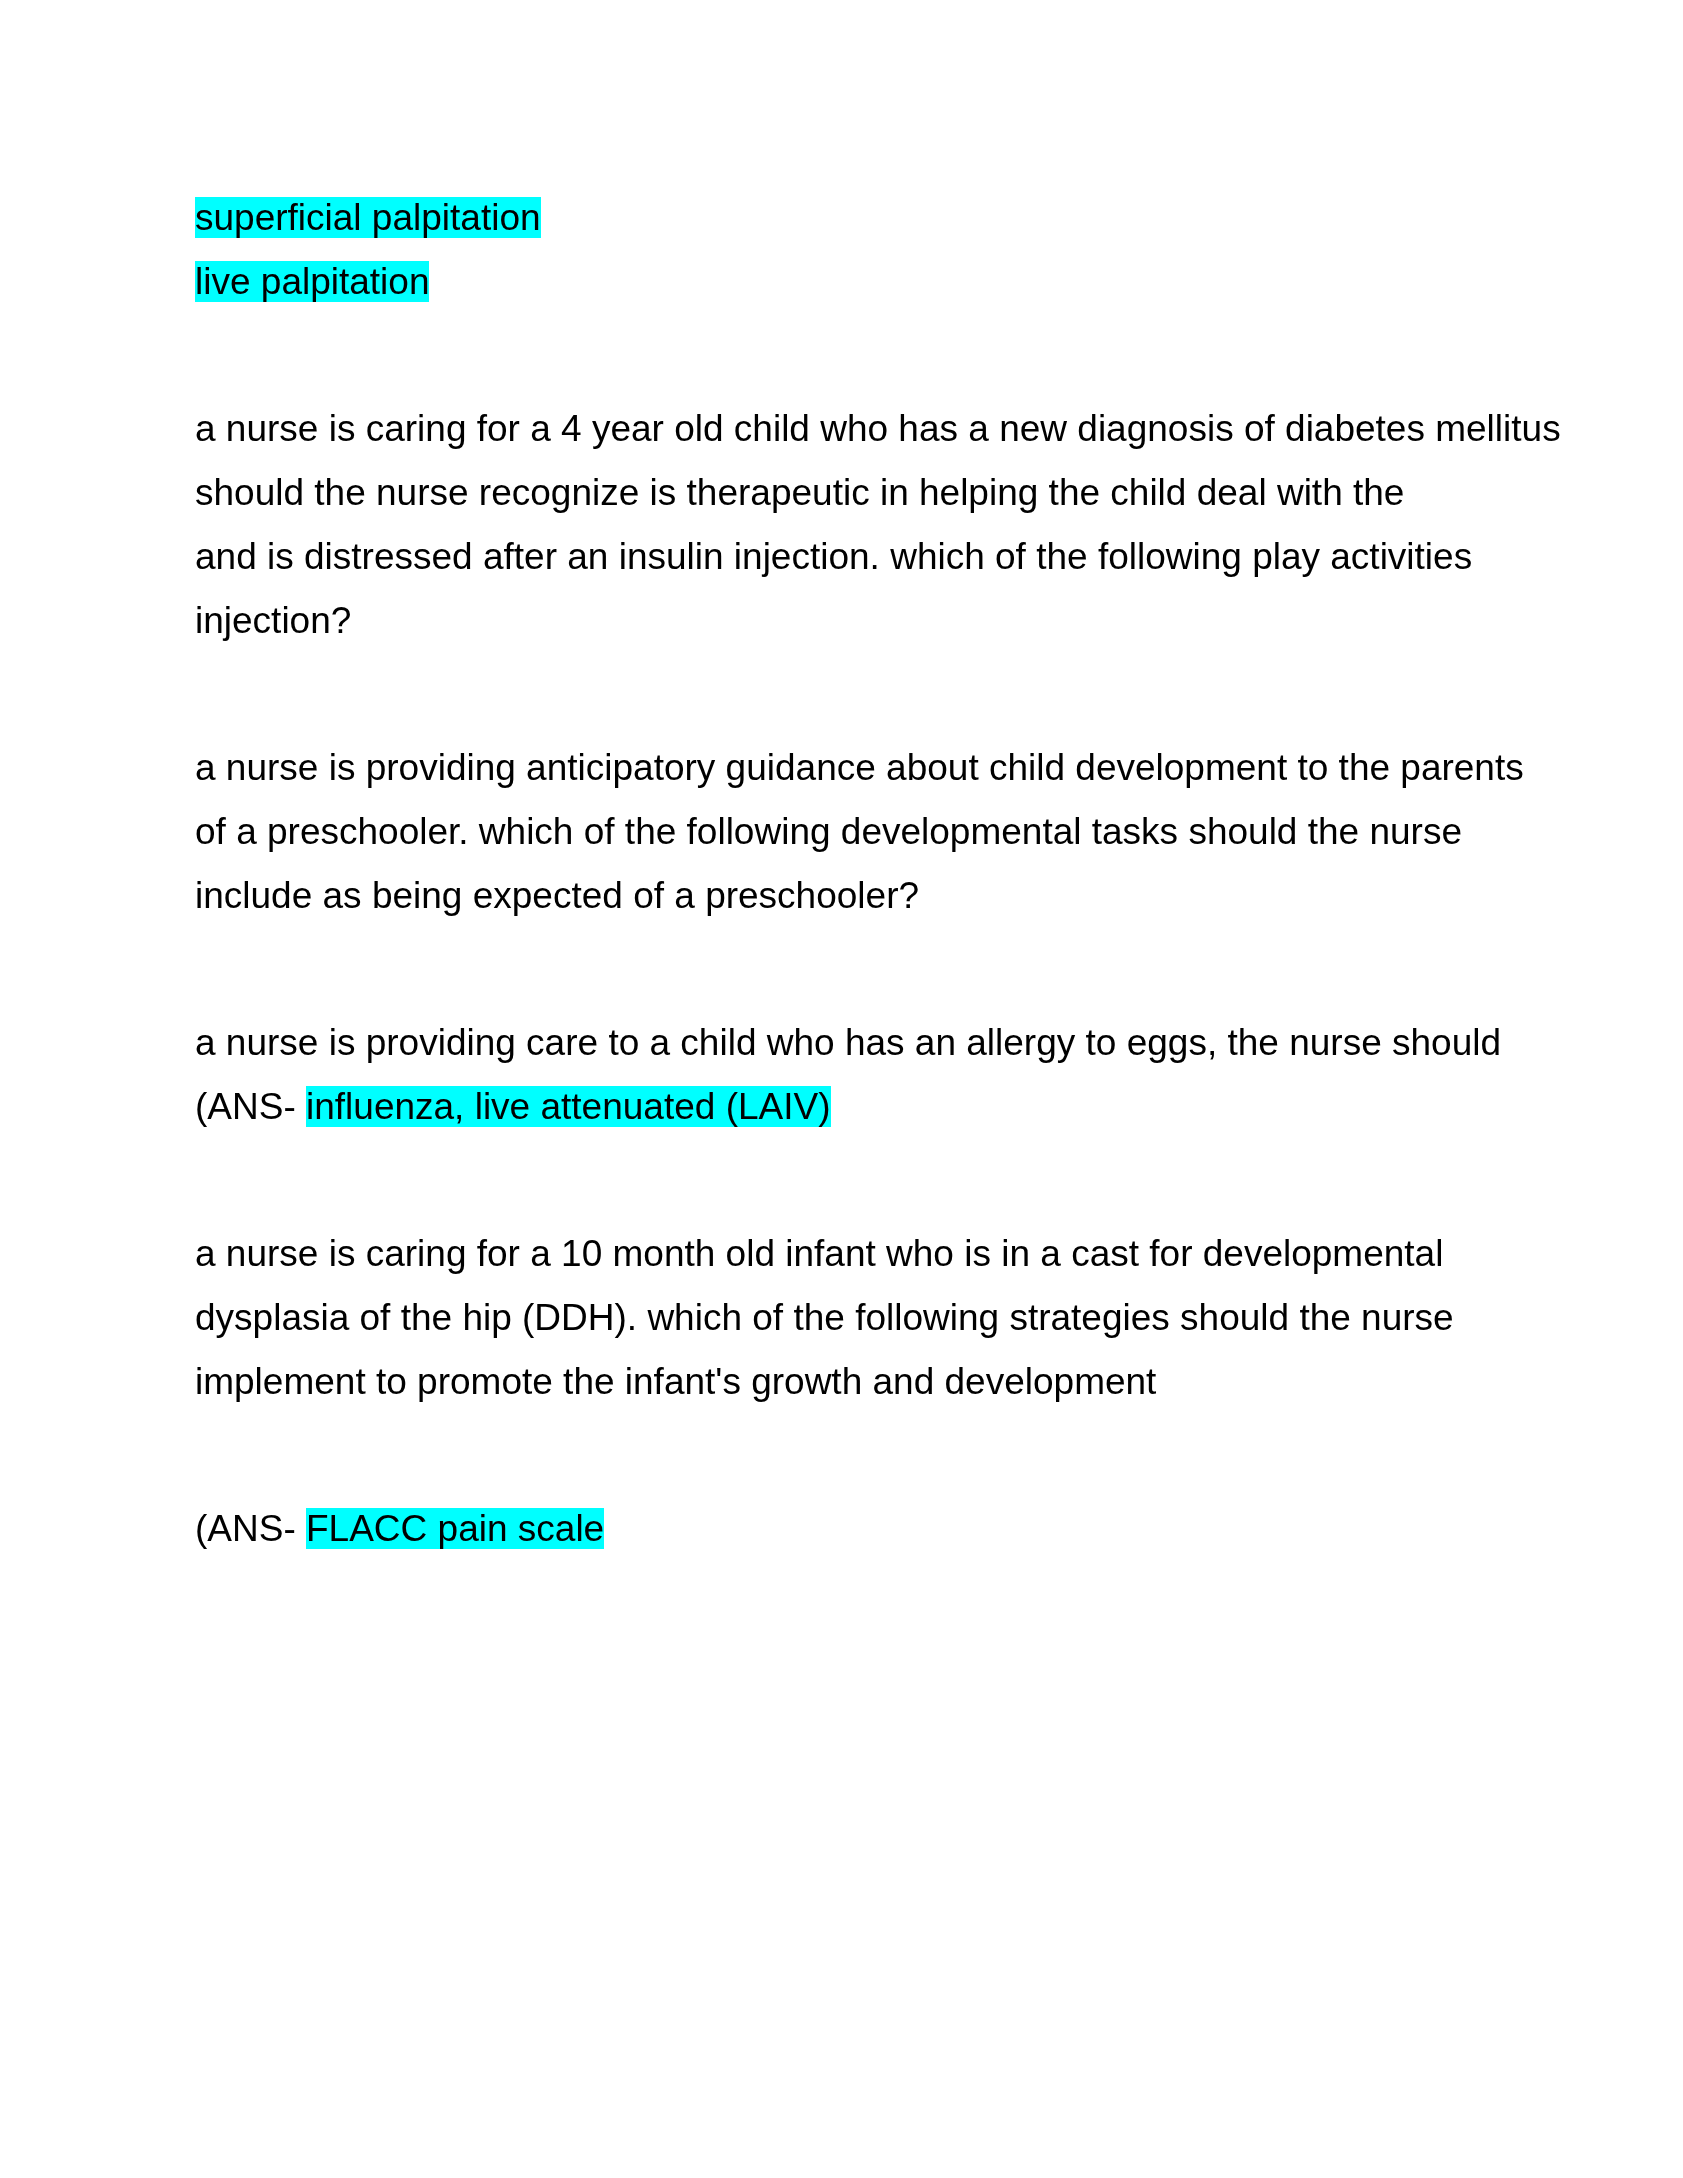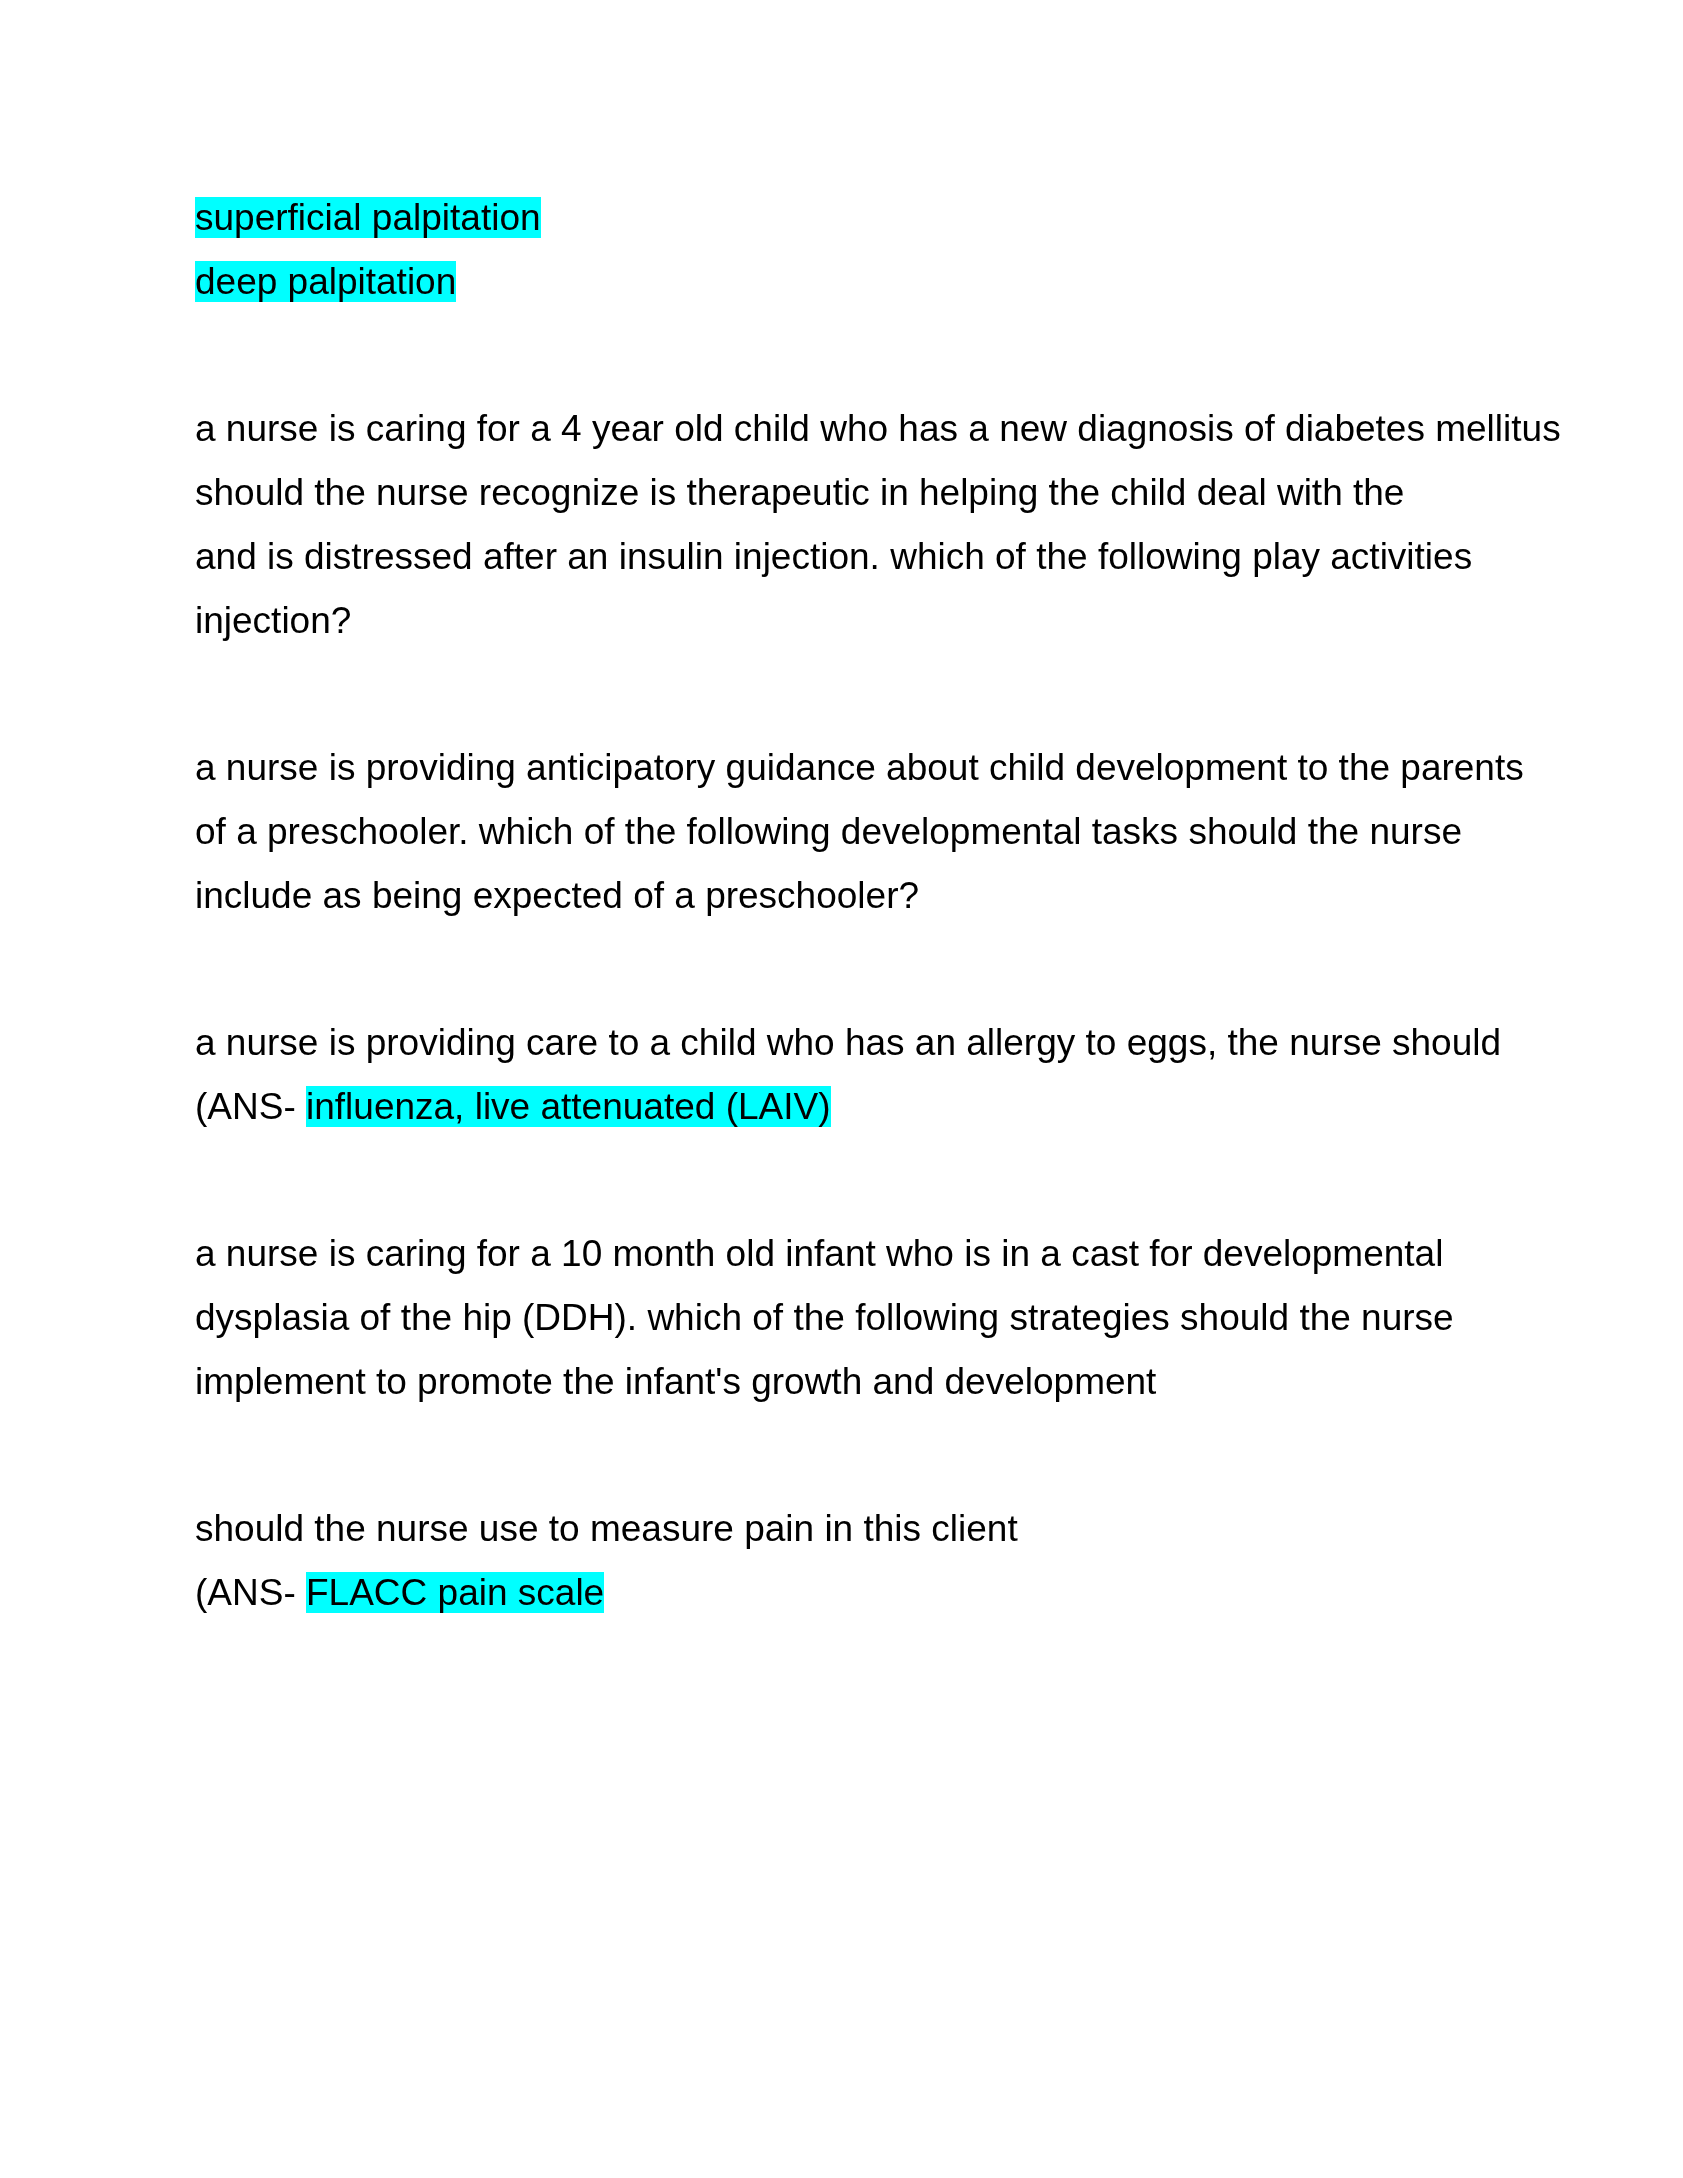--- a/index.html
+++ b/index.html
@@ -39,7 +39,7 @@
 
   <div class="block">
     <div class="line"><span class="hl">superficial palpitation</span></div>
-    <div class="line"><span class="hl">deep palpitation</span></div>
+    <div class="line"><span class="hl">live palpitation</span></div>
   </div>
 
   <div class="block">

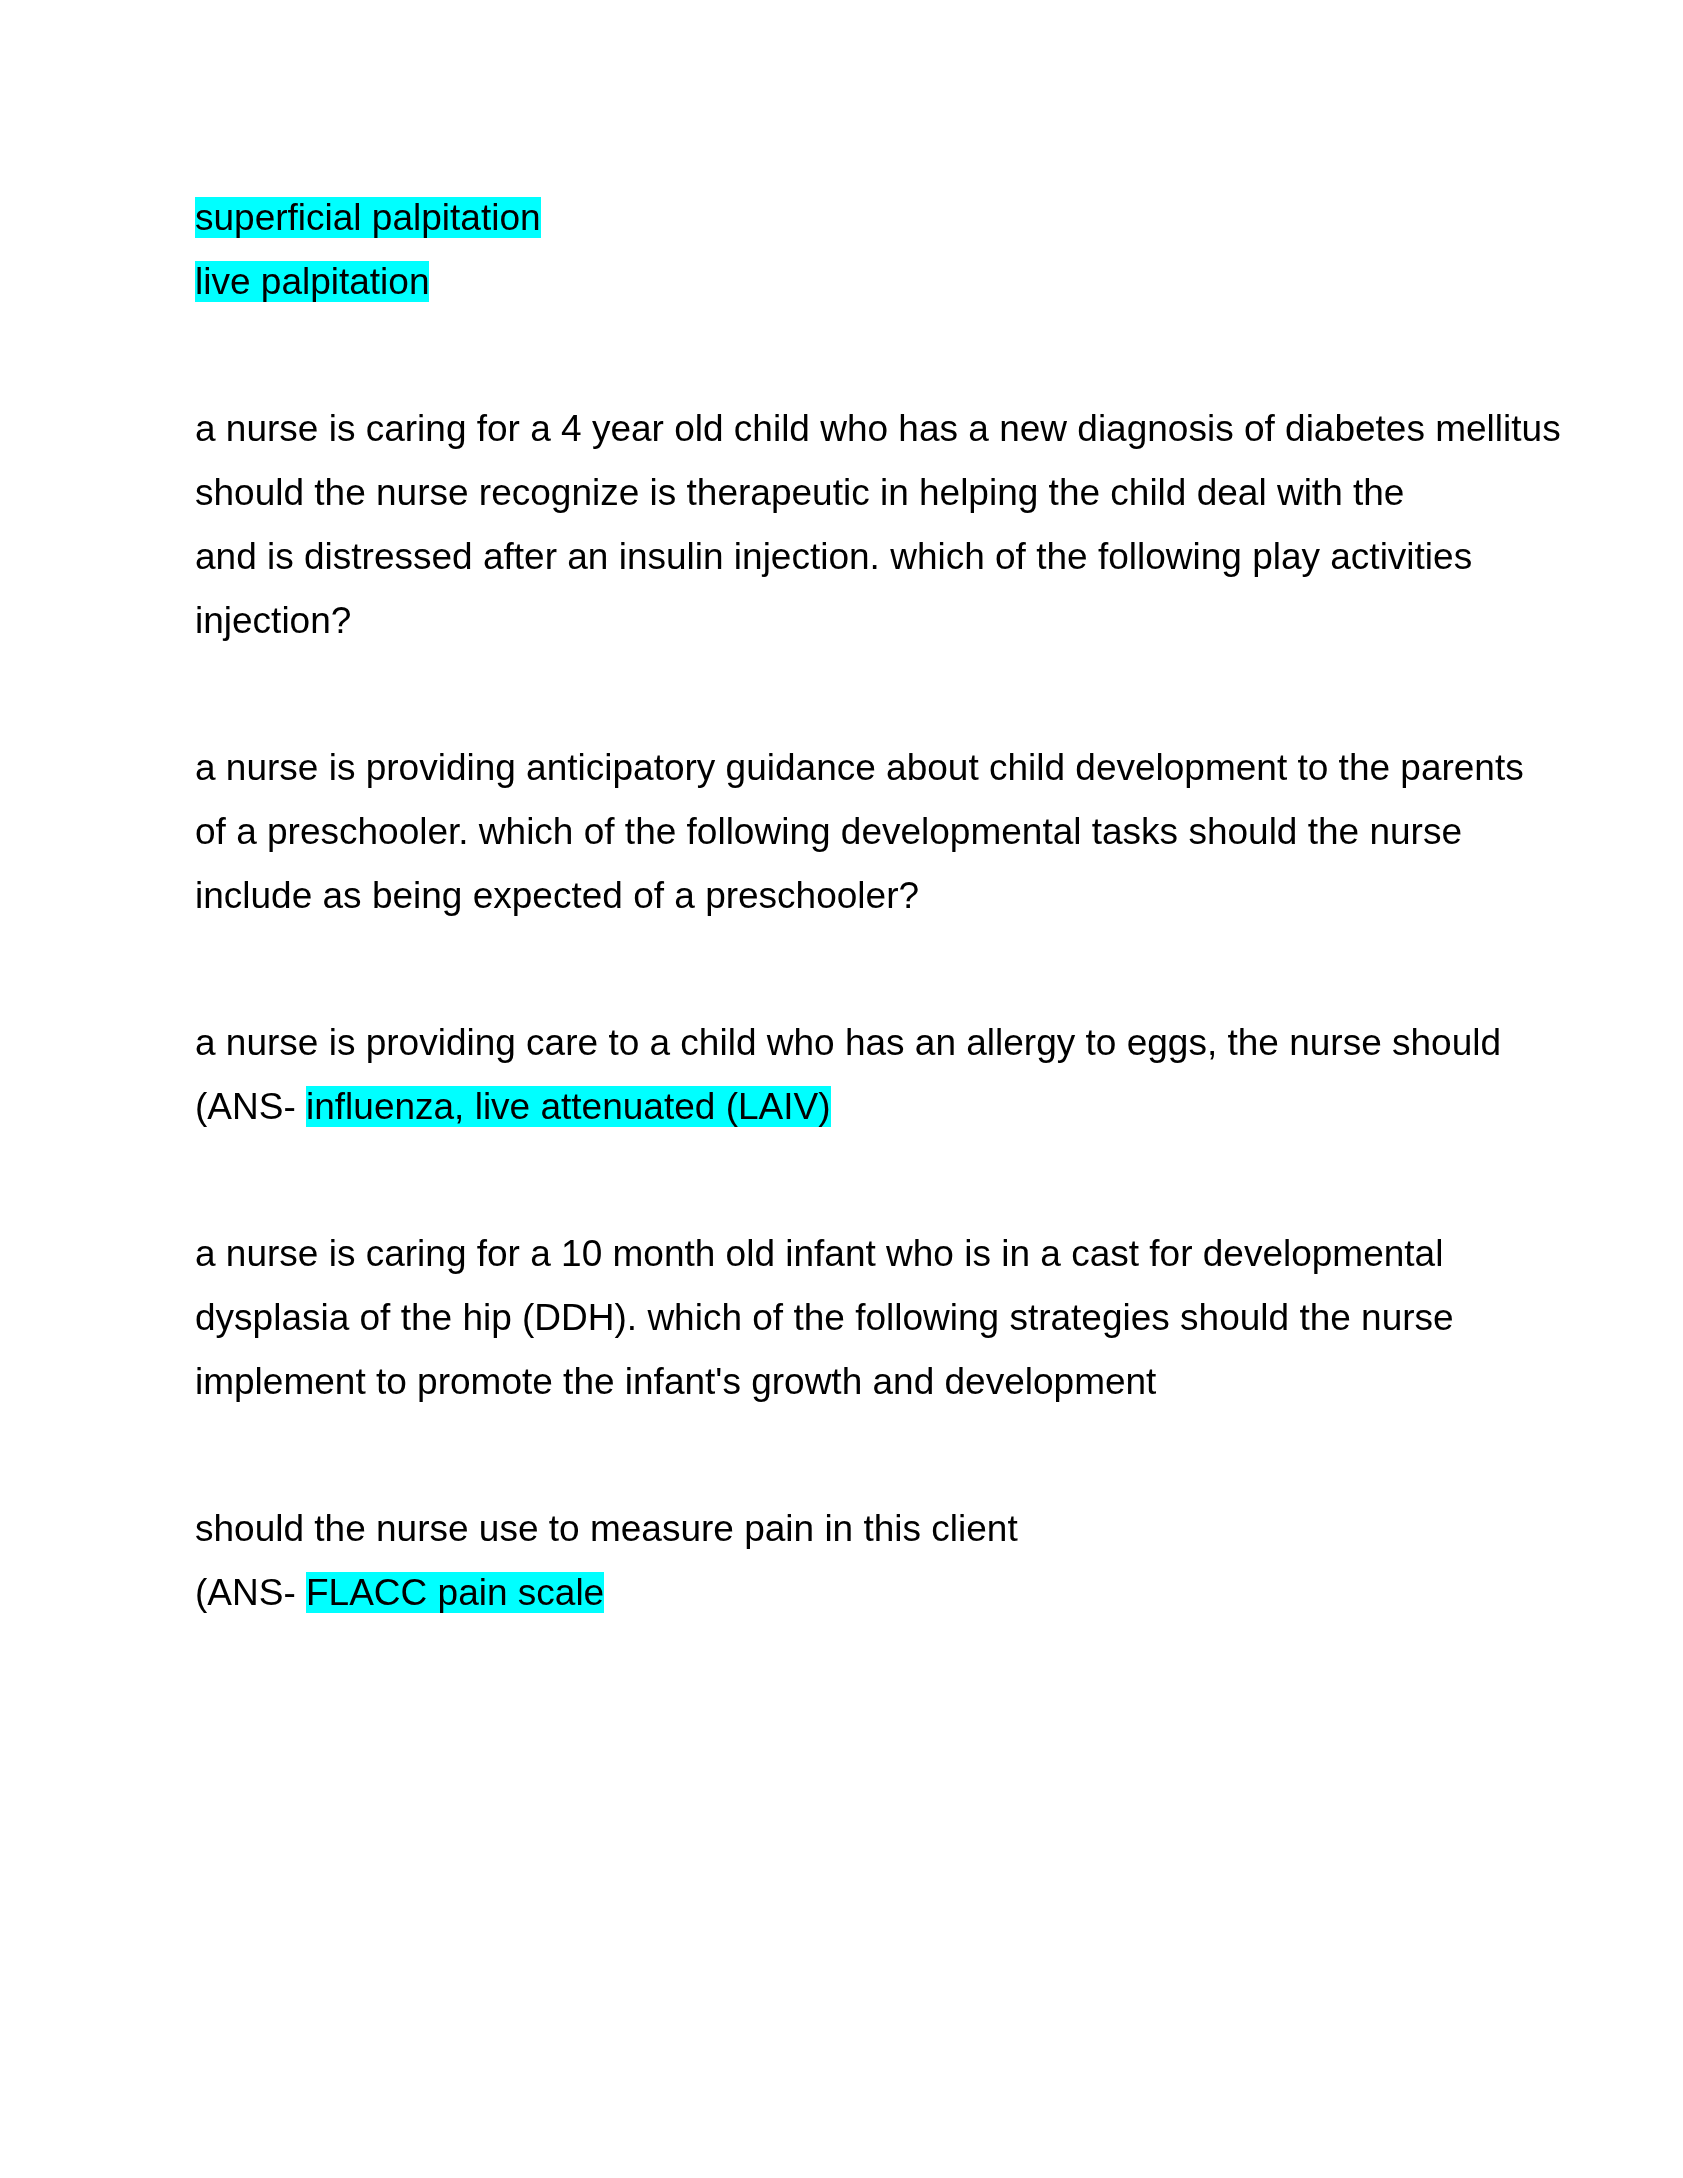--- a/index.html
+++ b/index.html
@@ -67,7 +67,6 @@
   </div>
 
   <div class="block">
-    <div class="line">should the nurse use to measure pain in this client</div>
     <div class="line"><span>(ANS- </span><span class="hl">FLACC pain scale</span></div>
   </div>
 

